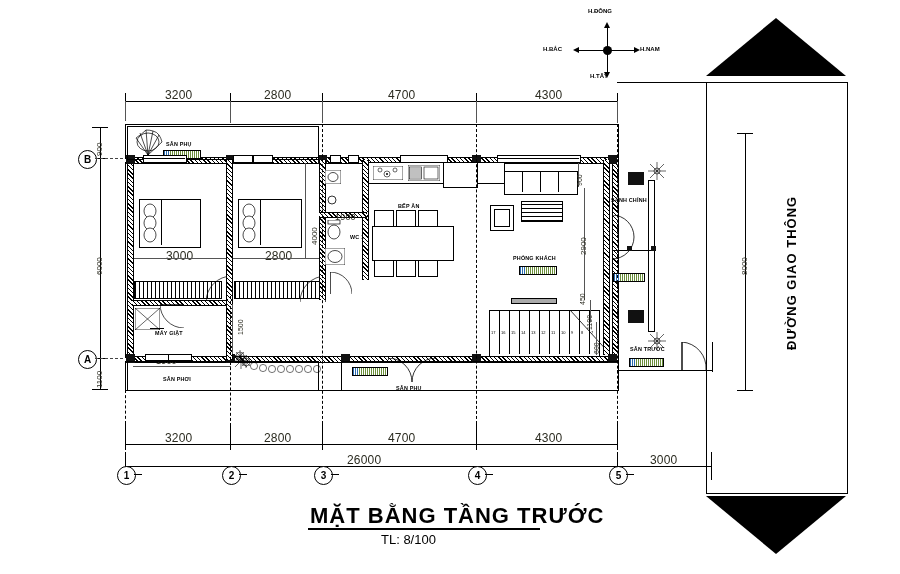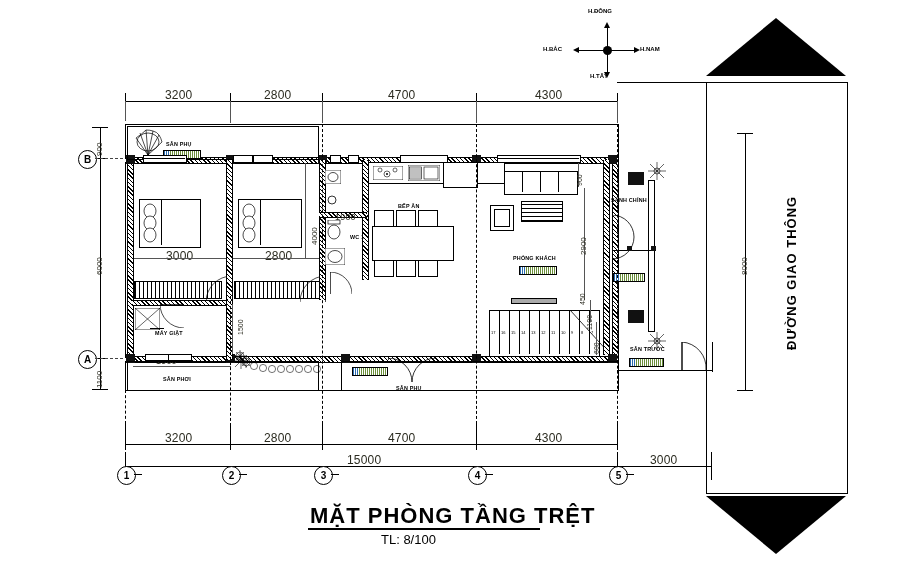--- a/index.html
+++ b/index.html
@@ -497,7 +497,7 @@
   <div class="tick" style="left:125px;top:452px;height:28px;"></div>
   <div class="tick" style="left:617px;top:452px;height:28px;"></div>
   <div class="tick" style="left:711px;top:452px;height:28px;"></div>
-  <div class="dim-txt" style="left:347px;top:453px;">15000</div>
+  <div class="dim-txt" style="left:347px;top:453px;">26000</div>
   <div class="dim-txt" style="left:650px;top:453px;">3000</div>
 </div>
 

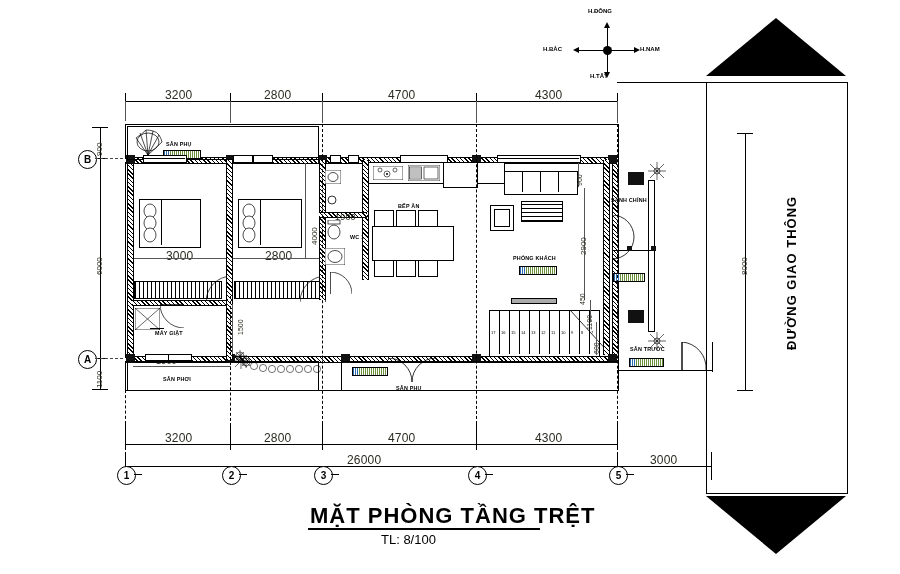--- a/index.html
+++ b/index.html
@@ -526,7 +526,7 @@
 <div class="ln h1" style="left:617px;top:82px;width:89px;"></div>
 <div class="ln h1" style="left:617px;top:466px;width:89px;"></div>
 
-<div class="title" style="left:310px;top:503px;">MẶT PHÒNG TẦNG TRỆT</div>
+<div class="title" style="left:310px;top:503px;">MẶT BẰNG TẦNG TRƯỚC</div>
 <div class="ul" style="left:308px;top:528px;width:232px;"></div>
 <div class="subtitle" style="left:381px;top:532px;">TL: 8/100</div>
 

